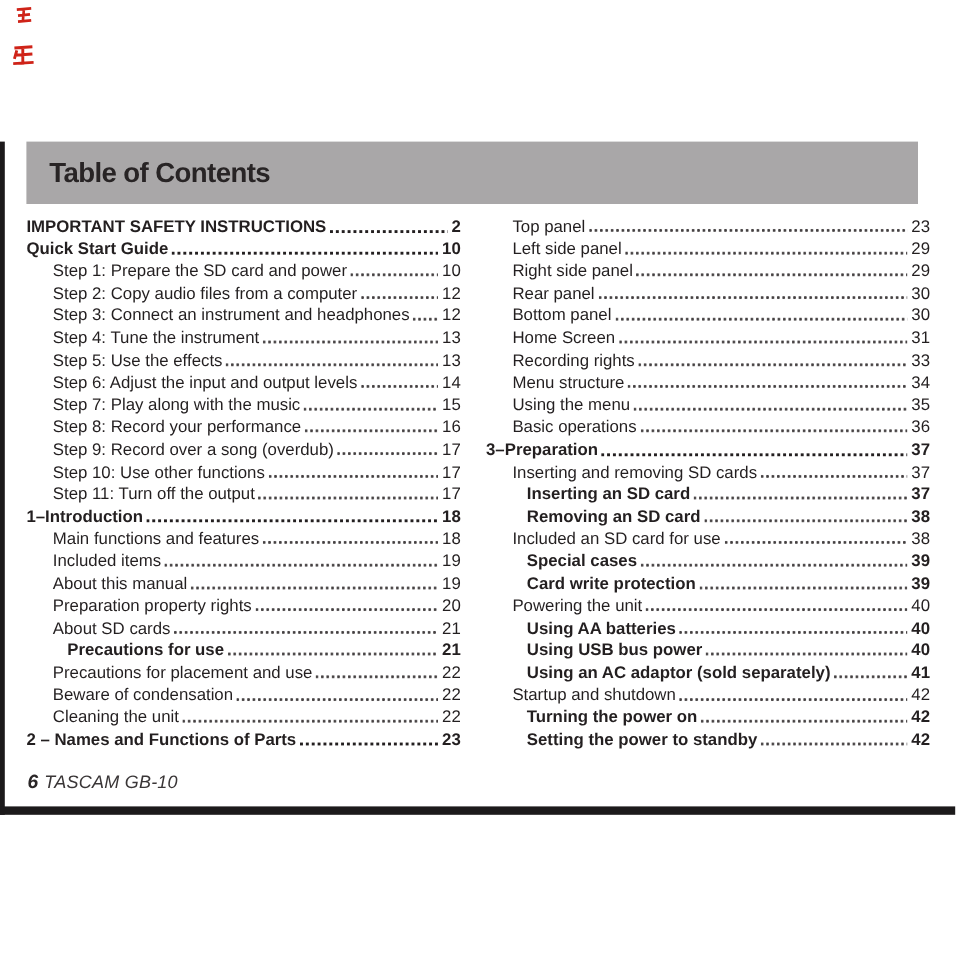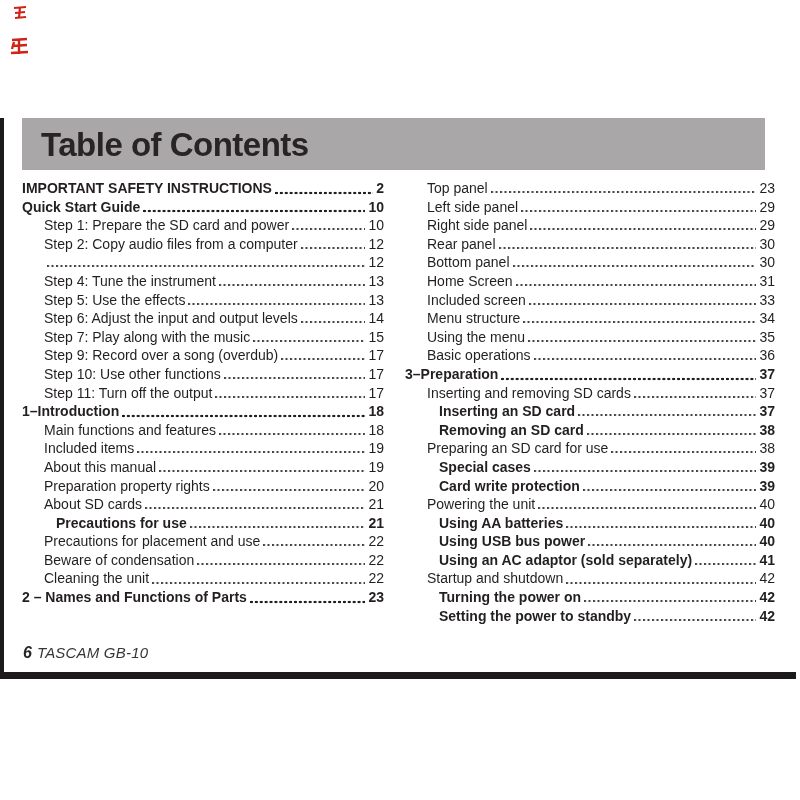--- a/index.html
+++ b/index.html
@@ -25,7 +25,7 @@
   .title-bar{position:absolute;left:22px;top:118px;width:743px;height:52px;background:var(--bar);}
   .page-title{
     position:absolute;left:19px;top:0;height:52px;line-height:53px;
-    font-size:33px;font-weight:bold;letter-spacing:-0.5px;color:#282425;
+    font-size:23px;font-weight:bold;letter-spacing:-0.5px;color:#282425;
   }
 
   

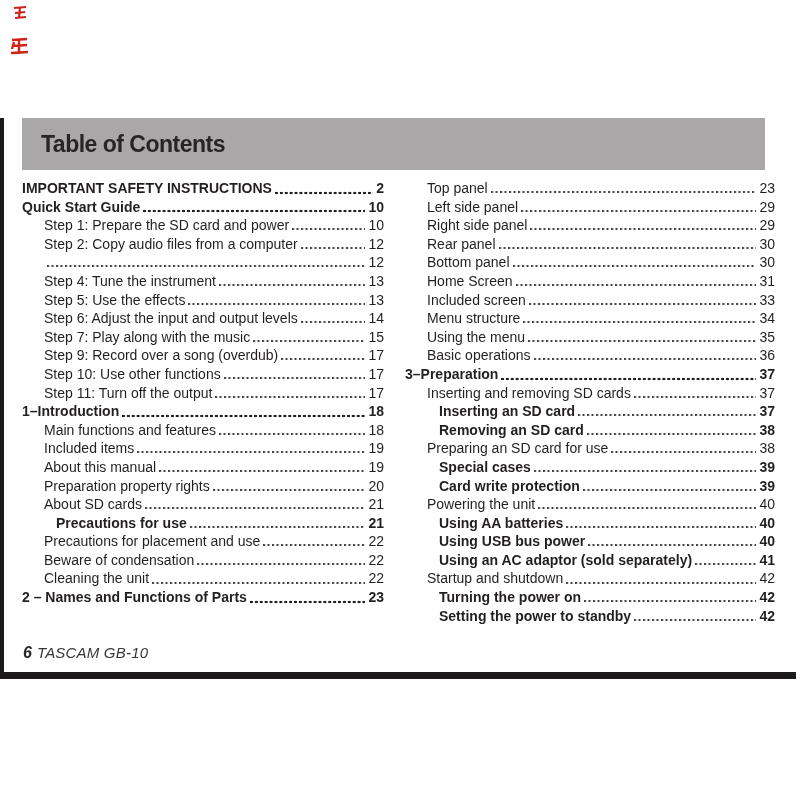--- a/index.html
+++ b/index.html
@@ -106,6 +106,7 @@
         <span class="num">12</span>
       </div>
       <div class="toc-row lvl1">
+        <span class="lbl">Step 3: Connect an instrument and headphones</span>
         <span class="dots"></span>
         <span class="num">12</span>
       </div>

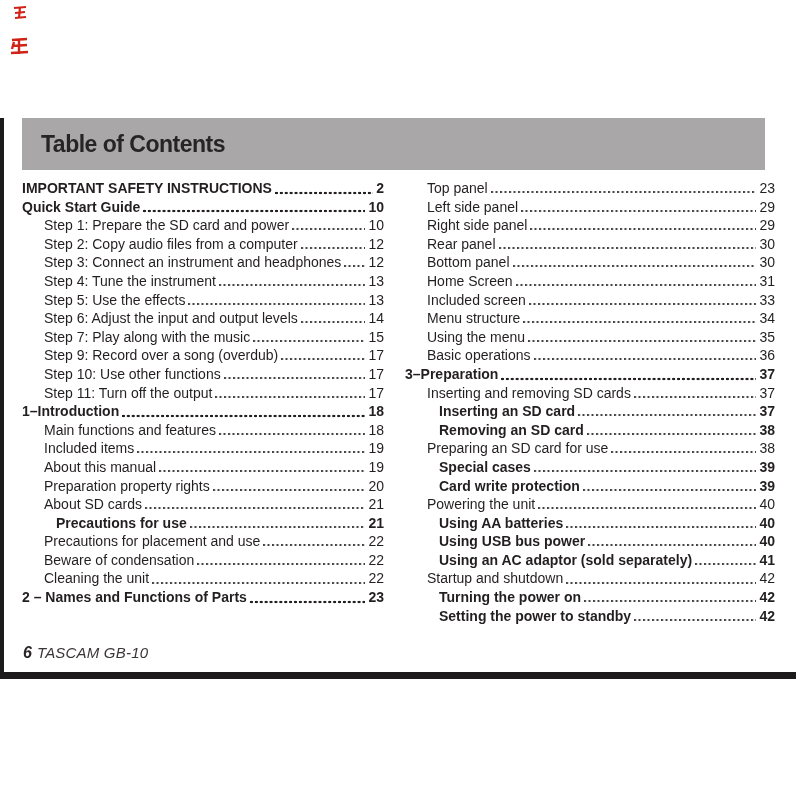--- a/index.html
+++ b/index.html
@@ -233,7 +233,7 @@
         <span class="num">31</span>
       </div>
       <div class="toc-row lvl1">
-        <span class="lbl">Included screen</span>
+        <span class="lbl">Recording rights</span>
         <span class="dots"></span>
         <span class="num">33</span>
       </div>

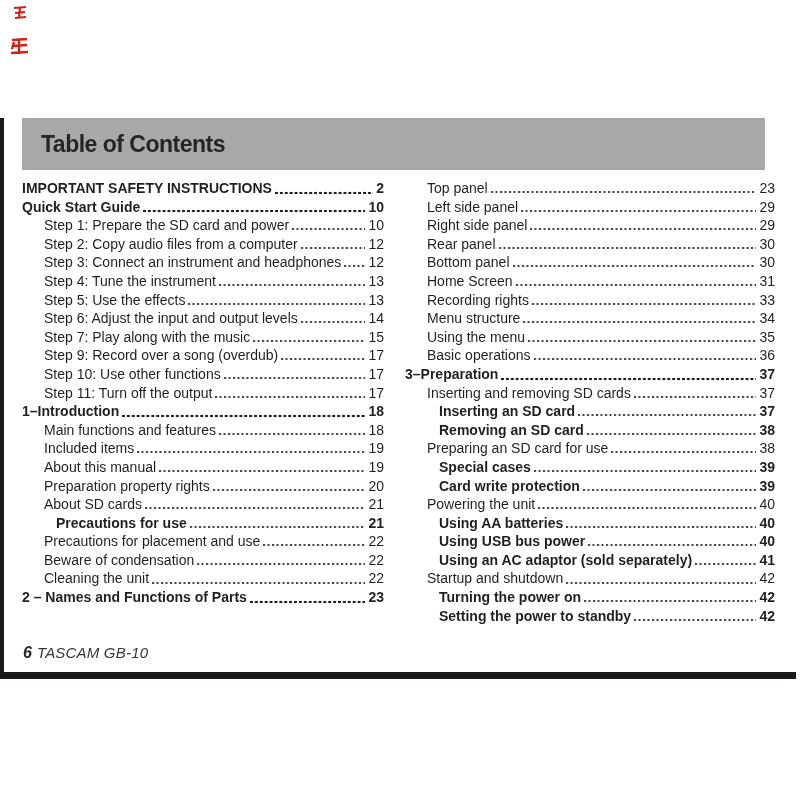--- a/index.html
+++ b/index.html
@@ -131,6 +131,11 @@
         <span class="num">15</span>
       </div>
       <div class="toc-row lvl1">
+        <span class="lbl">Step 8: Record your performance</span>
+        <span class="dots"></span>
+        <span class="num">16</span>
+      </div>
+      <div class="toc-row lvl1">
         <span class="lbl">Step 9: Record over a song (overdub)</span>
         <span class="dots"></span>
         <span class="num">17</span>

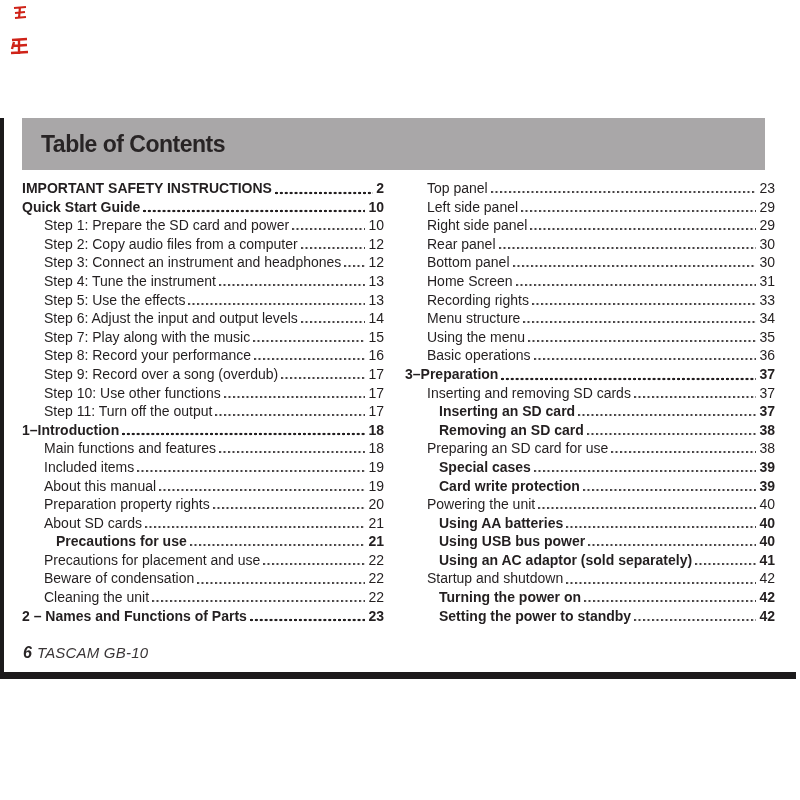--- a/index.html
+++ b/index.html
@@ -278,7 +278,7 @@
         <span class="num">38</span>
       </div>
       <div class="toc-row lvl1">
-        <span class="lbl">Preparing an SD card for use</span>
+        <span class="lbl">Included an SD card for use</span>
         <span class="dots"></span>
         <span class="num">38</span>
       </div>

